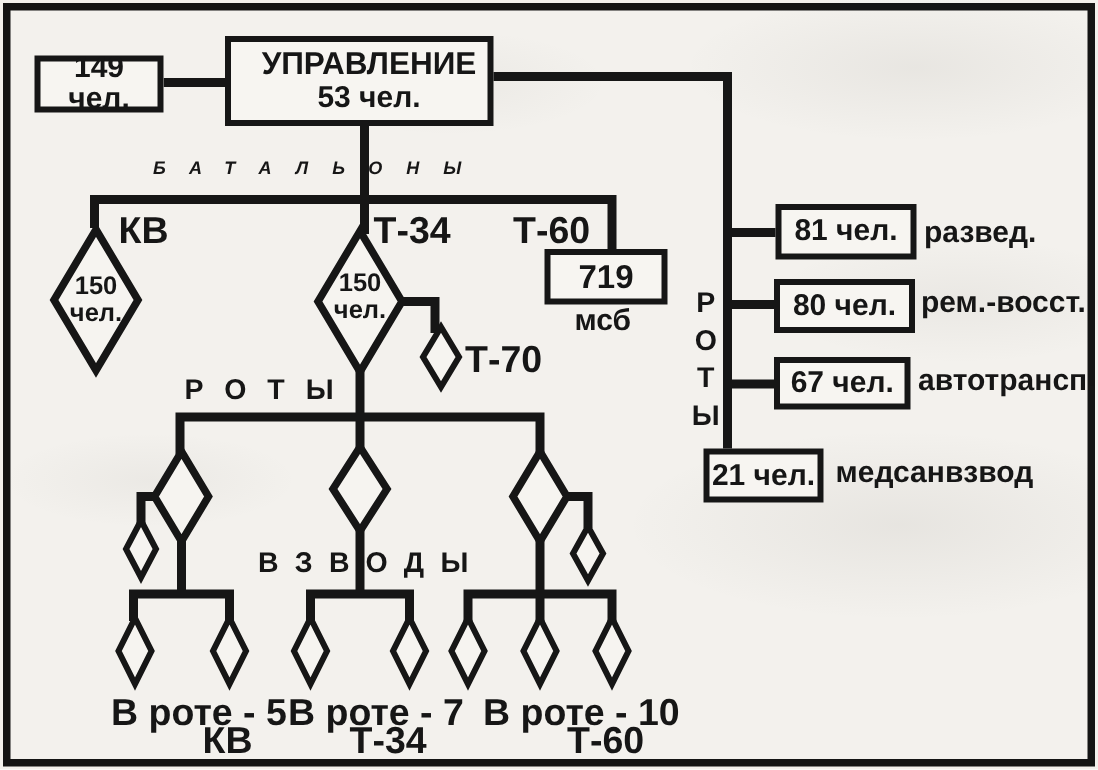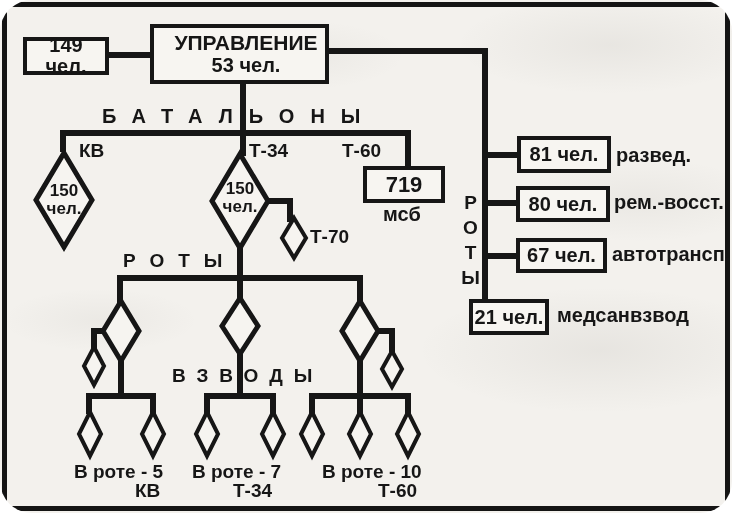--- a/index.html
+++ b/index.html
@@ -15,7 +15,6 @@
     font-family:"Liberation Sans", sans-serif;
     color:#161616;
     font-weight:bold;
-    border-radius:32px;
   }
   .frame{position:absolute;left:2px;top:2px;width:718px;height:499px;border:5px solid #141414;}
   svg.lines{position:absolute;left:0;top:0;}

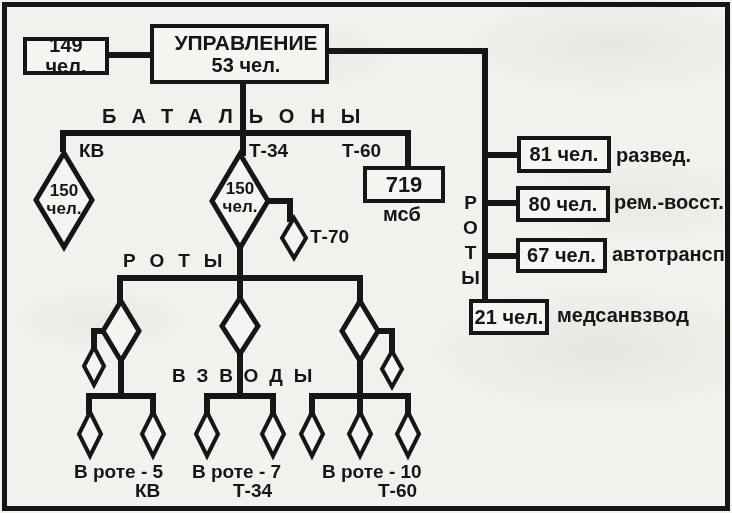--- a/index.html
+++ b/index.html
@@ -31,7 +31,7 @@
   .f21{font-size:21px;}
   .f19{font-size:19px;}
   .f22{font-size:22px;}
-  .spread-wide{letter-spacing:16px;font-size:20px;}
+  .spread-wide{letter-spacing:16px;font-size:12px;font-style:italic;}
   .spread-mid{letter-spacing:14px;font-size:19px;}
   .spread-sm{letter-spacing:11px;font-size:19px;}
   .dtext{position:absolute;text-align:center;font-size:17px;line-height:18px;}

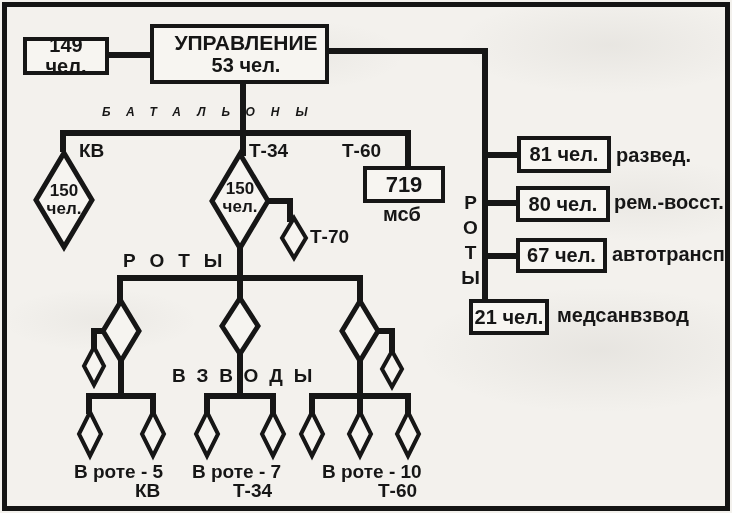--- a/index.html
+++ b/index.html
@@ -29,7 +29,7 @@
   .lbl{position:absolute;white-space:nowrap;}
   .f20{font-size:20px;}
   .f21{font-size:21px;}
-  .f19{font-size:19px;}
+  .f19{font-size:25px;}
   .f22{font-size:22px;}
   .spread-wide{letter-spacing:16px;font-size:12px;font-style:italic;}
   .spread-mid{letter-spacing:14px;font-size:19px;}

